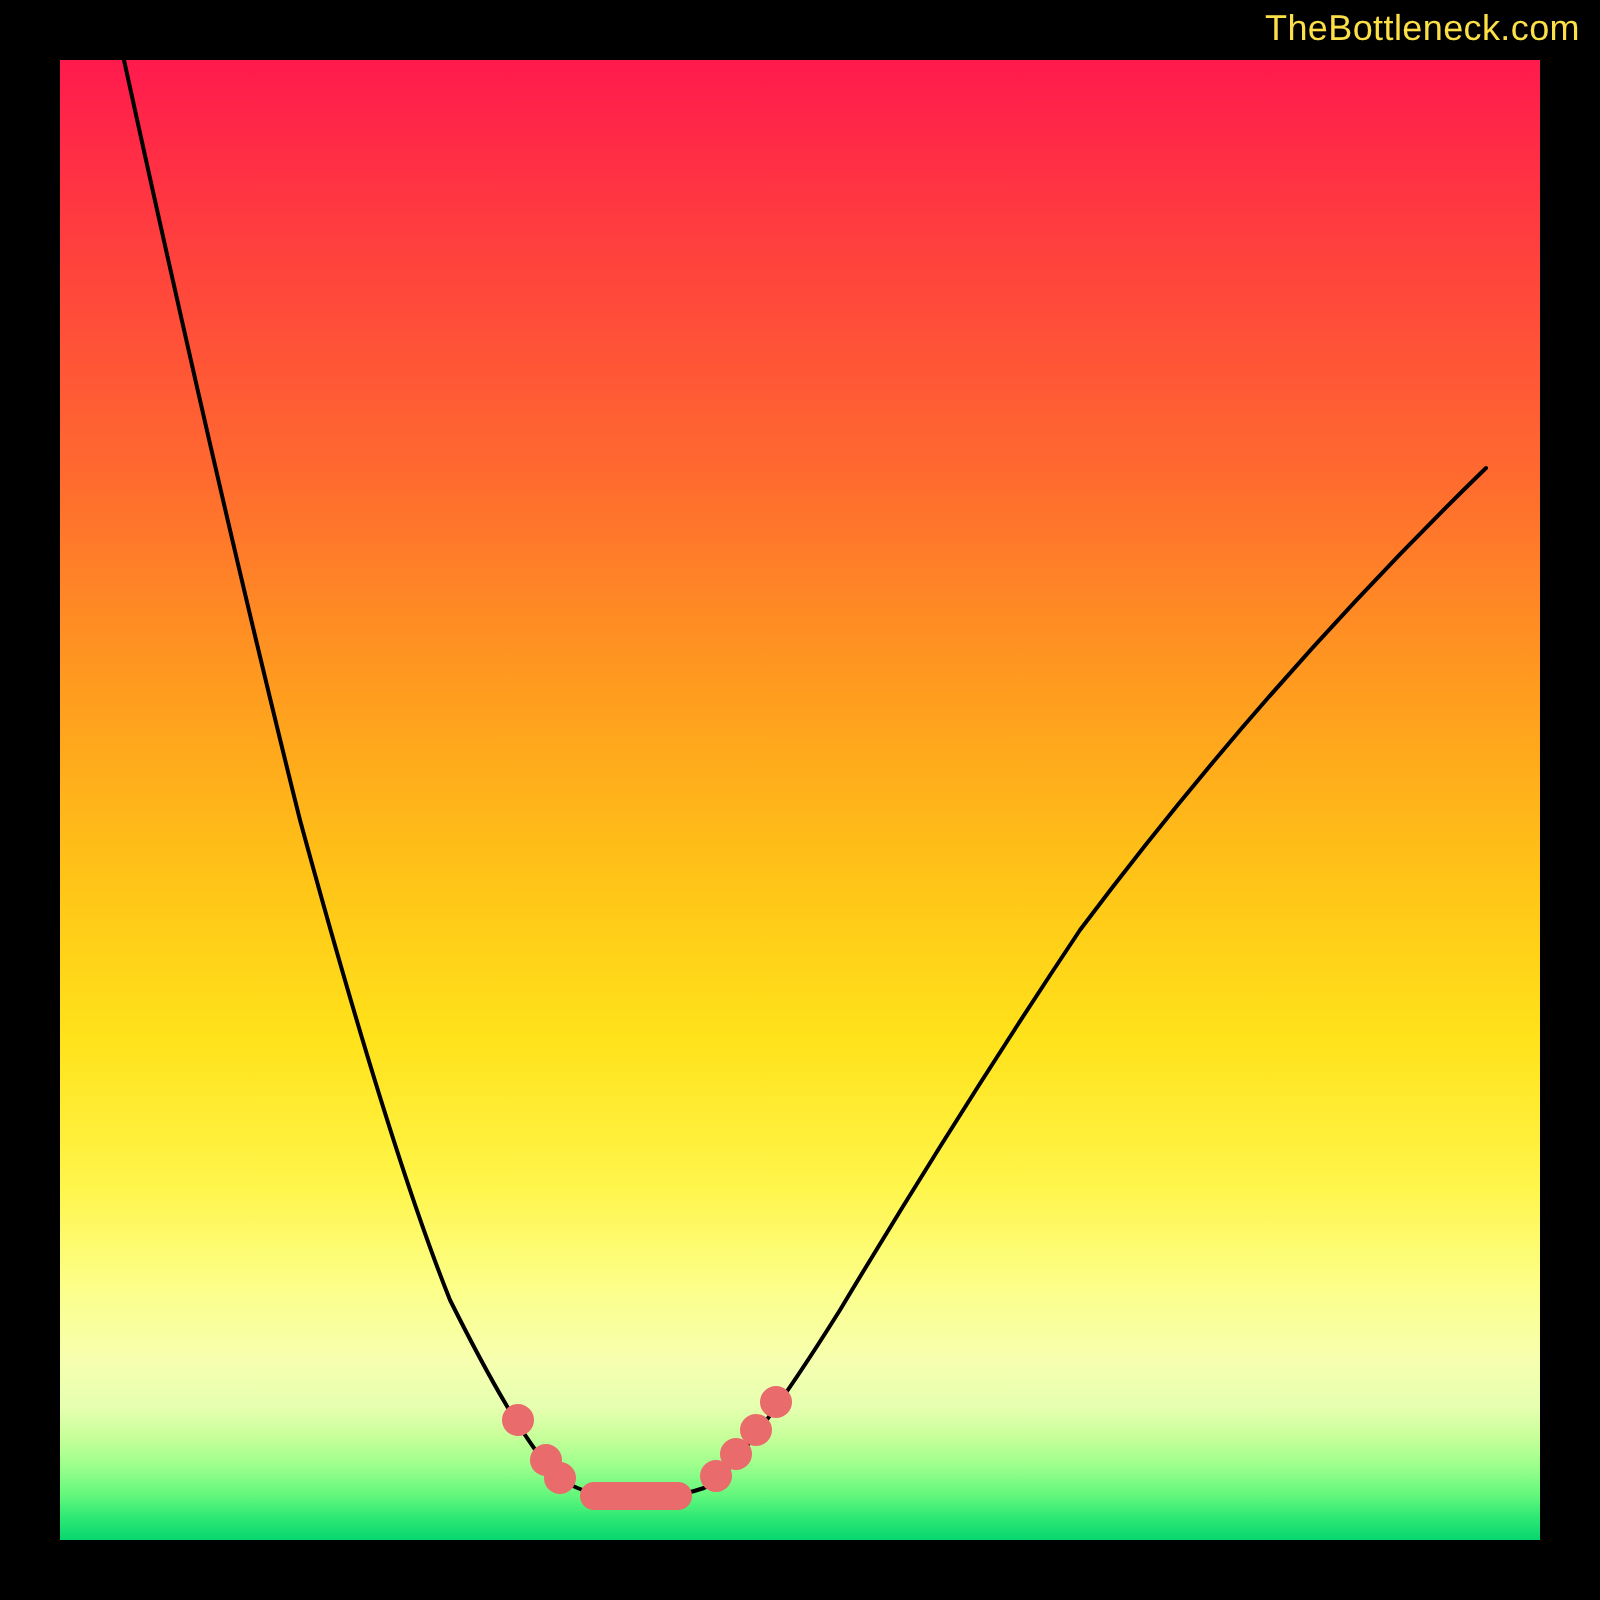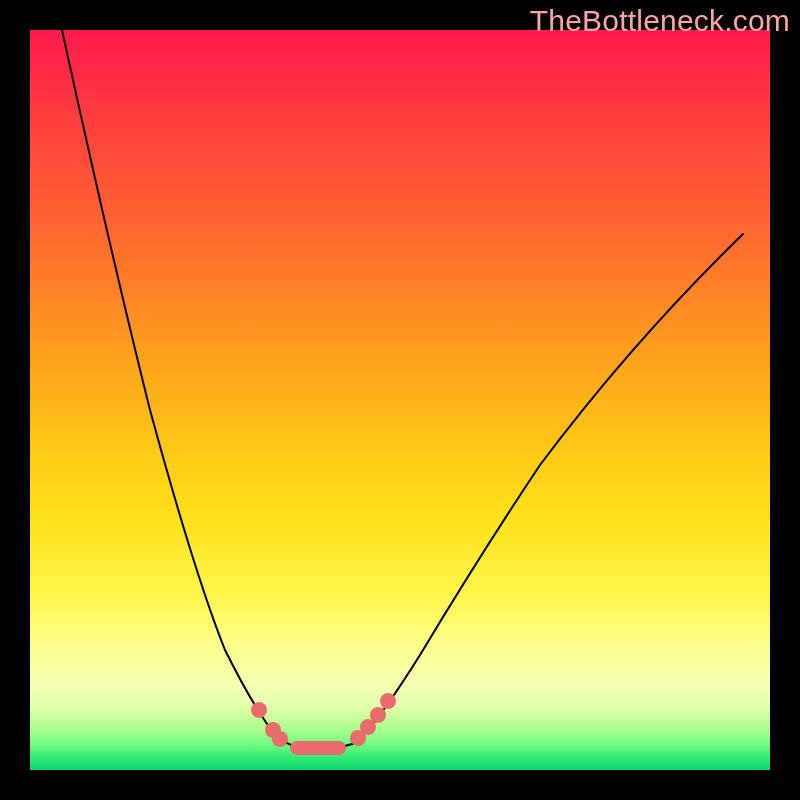--- a/index.html
+++ b/index.html
@@ -49,8 +49,8 @@
     top: 4px;
     right: 10px;
     font-family: Arial, Helvetica, sans-serif;
-    font-size: 30px;
-    color: #fca5a5;
+    font-size: 18px;
+    color: #fde047;
     letter-spacing: 0.2px;
   }
   svg.curve {

